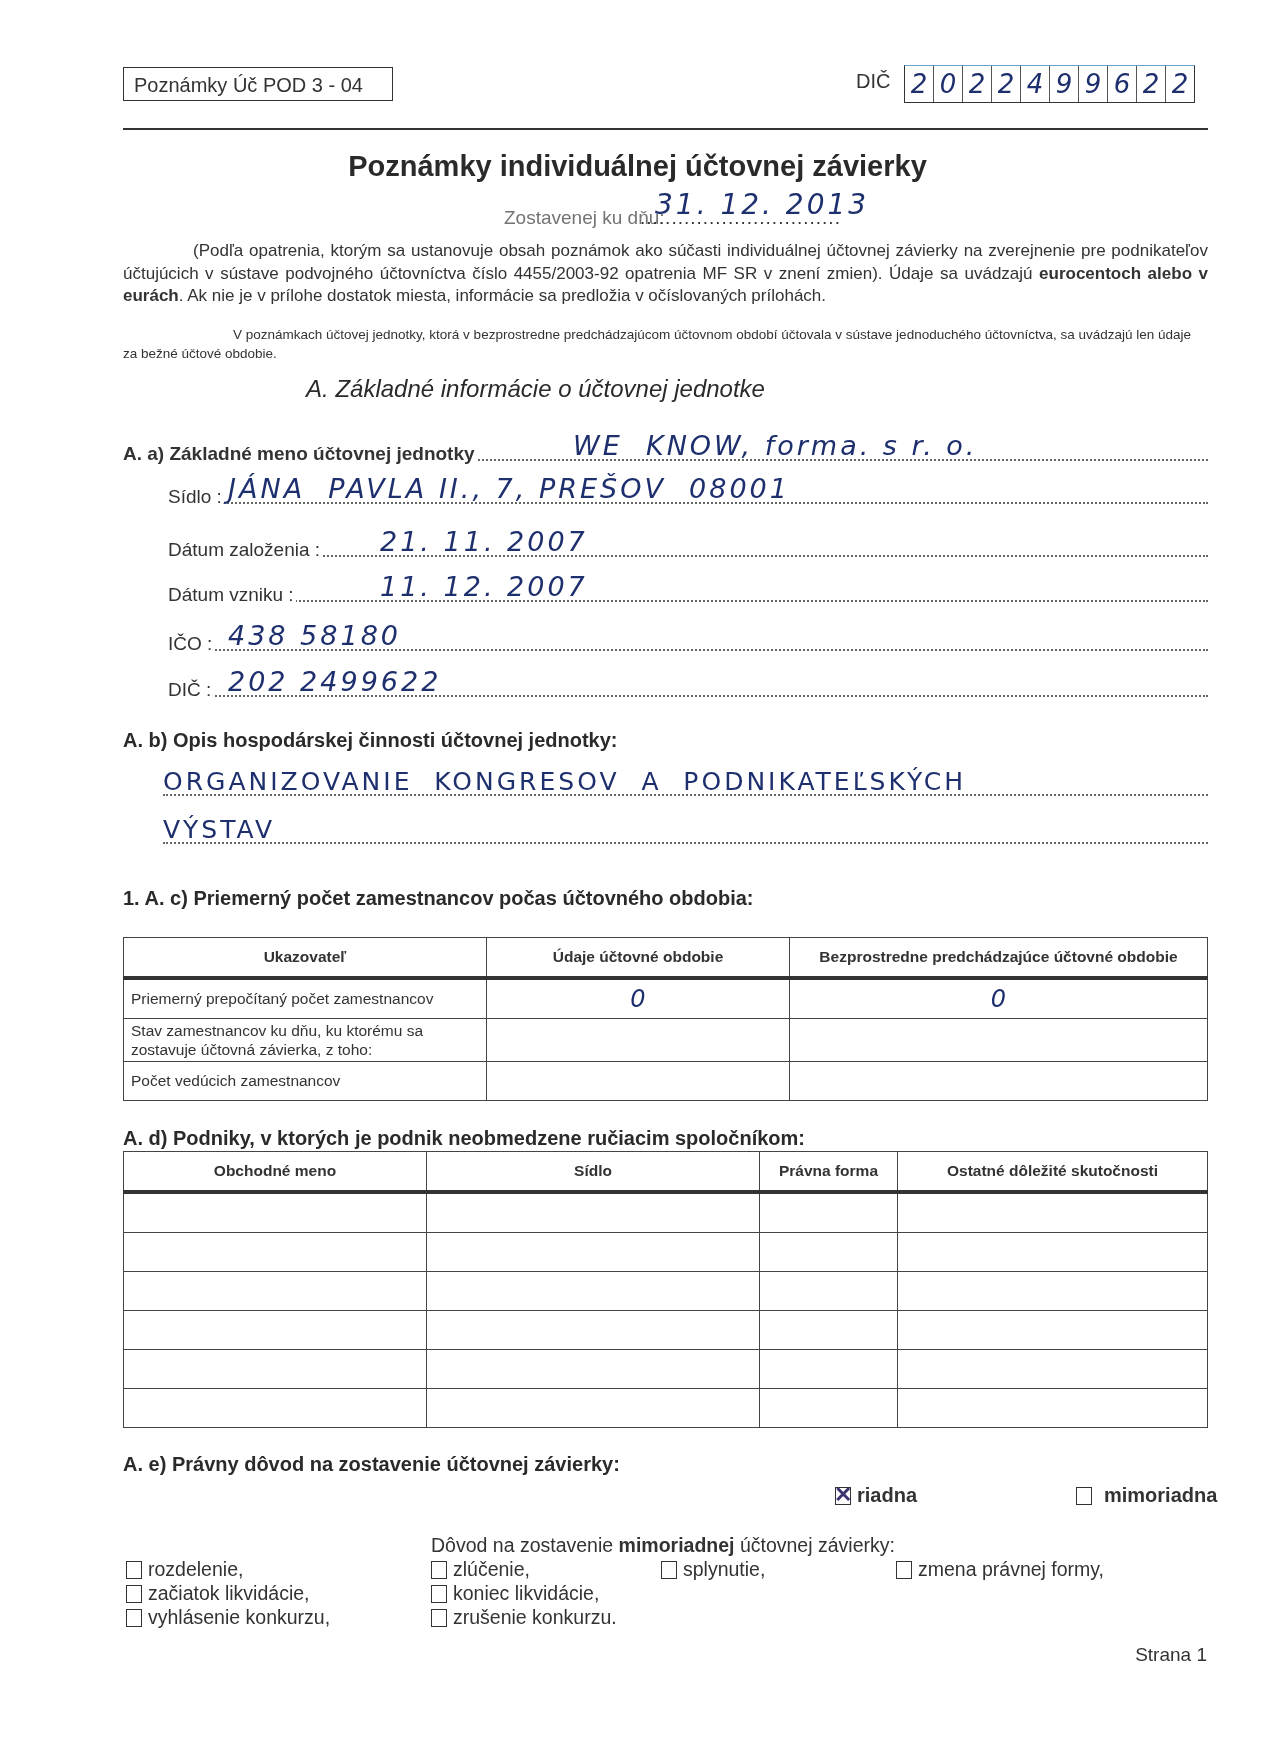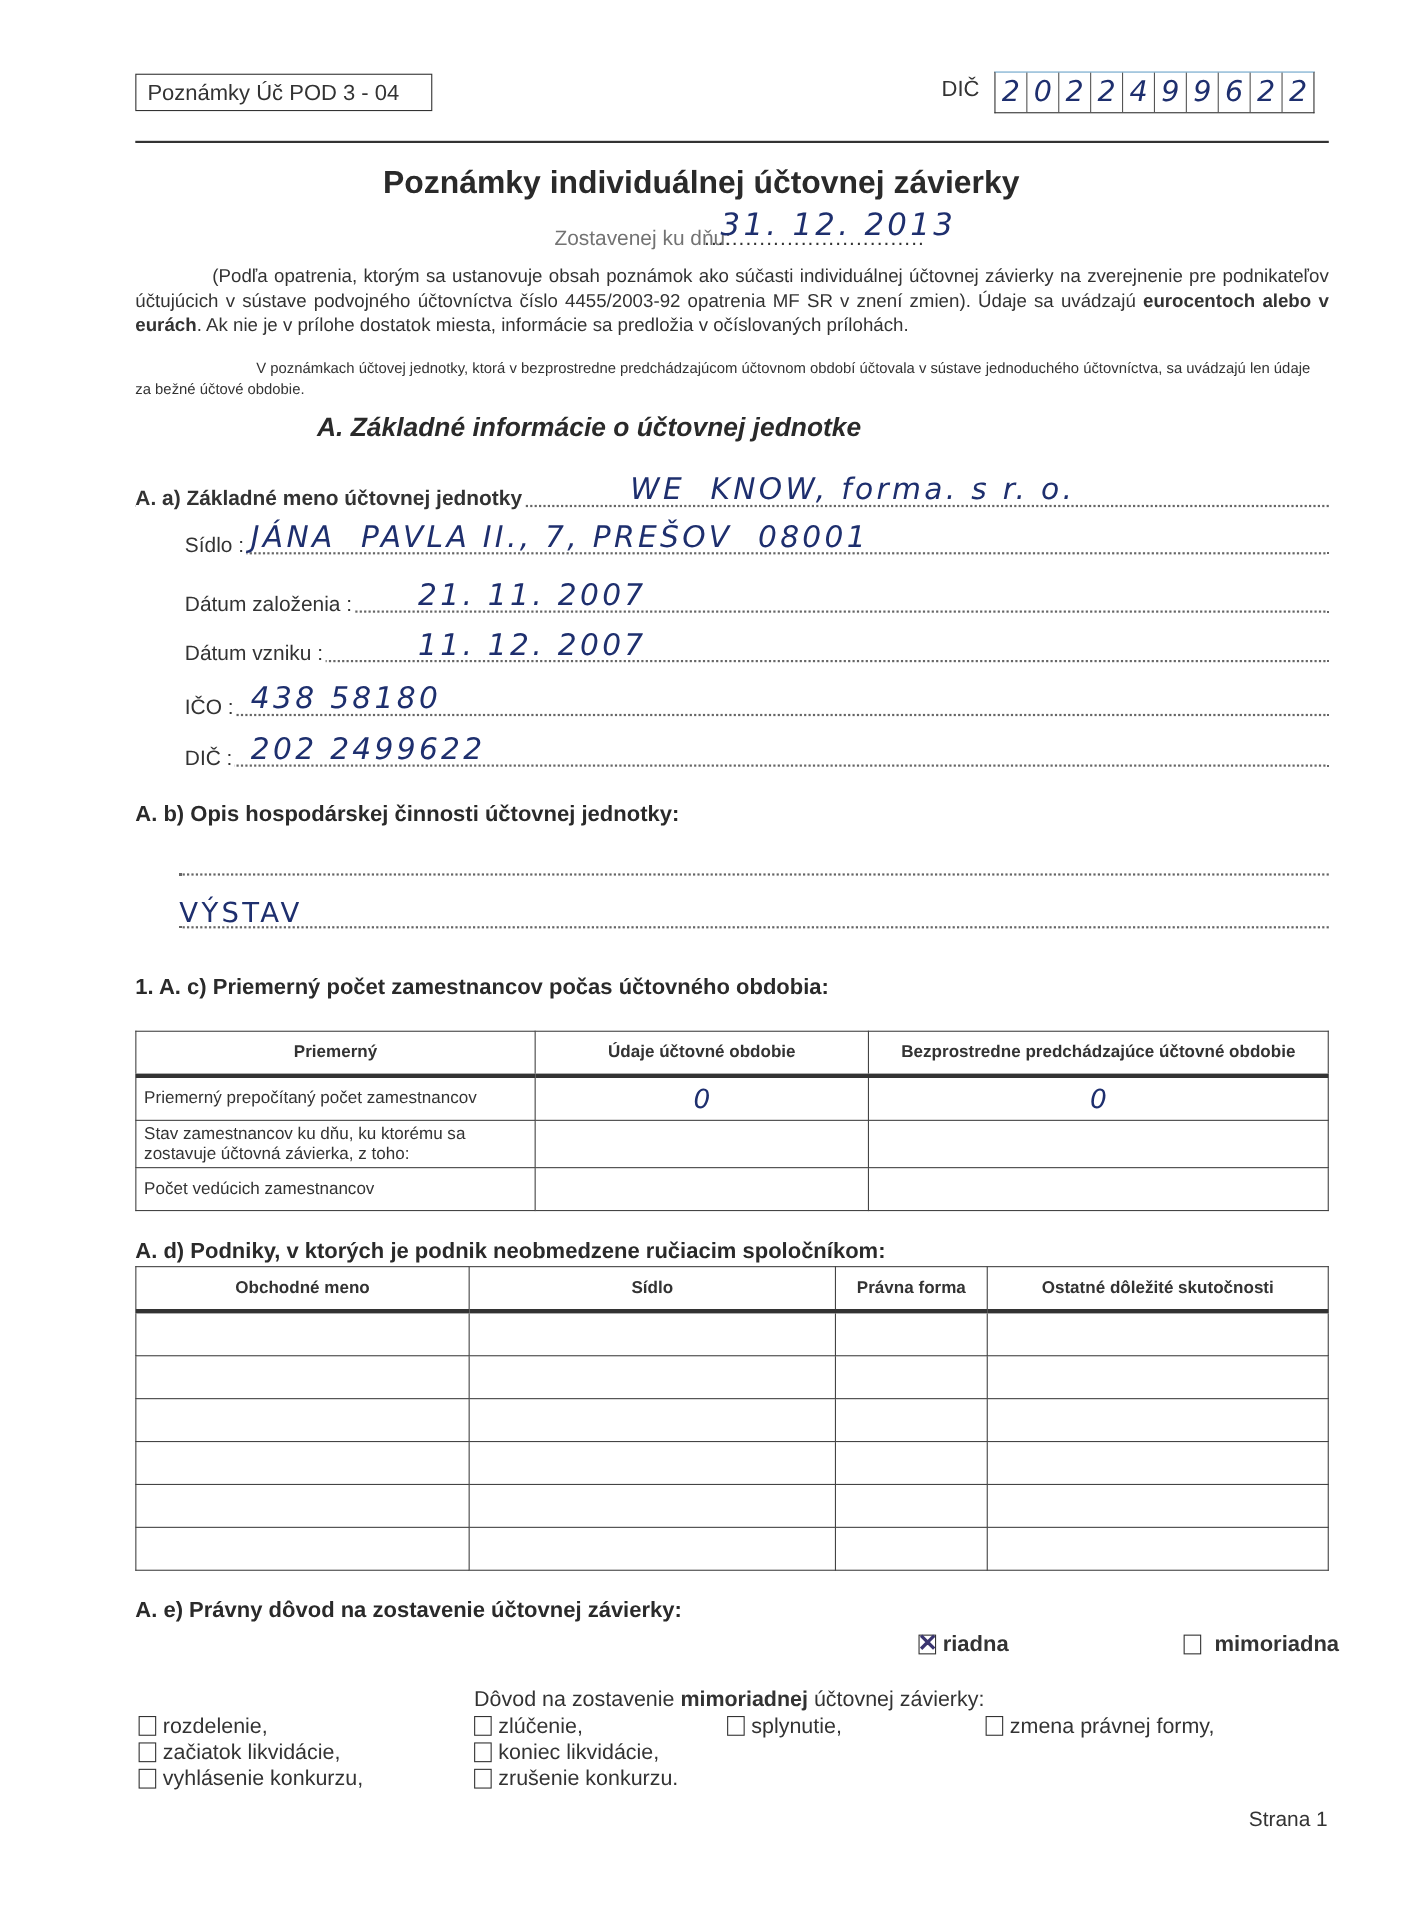--- a/index.html
+++ b/index.html
@@ -27,7 +27,7 @@
   .para1 .indent { display:inline-block; width: 70px; }
   .para2 { left: 123px; top: 325px; width: 1085px; font-size: 13.5px; line-height: 19px; color:#333; }
 
-  .sec-a-title { left: 0; width: 1071px; top: 375px; text-align: center; font-size: 24px; font-weight: bold; font-style: italic; color:#2a2a2a; }
+  .sec-a-title { left: 0; width: 1071px; top: 375px; text-align: center; font-size: 24px; font-weight: normal; font-style: italic; color:#2a2a2a; }
 
   .field-row { position: absolute; left: 123px; width: 1085px; height: 30px; }
   .field-label { position: absolute; bottom: 2px; font-size: 19px; color:#333; background:#fff; padding-right:2px; }

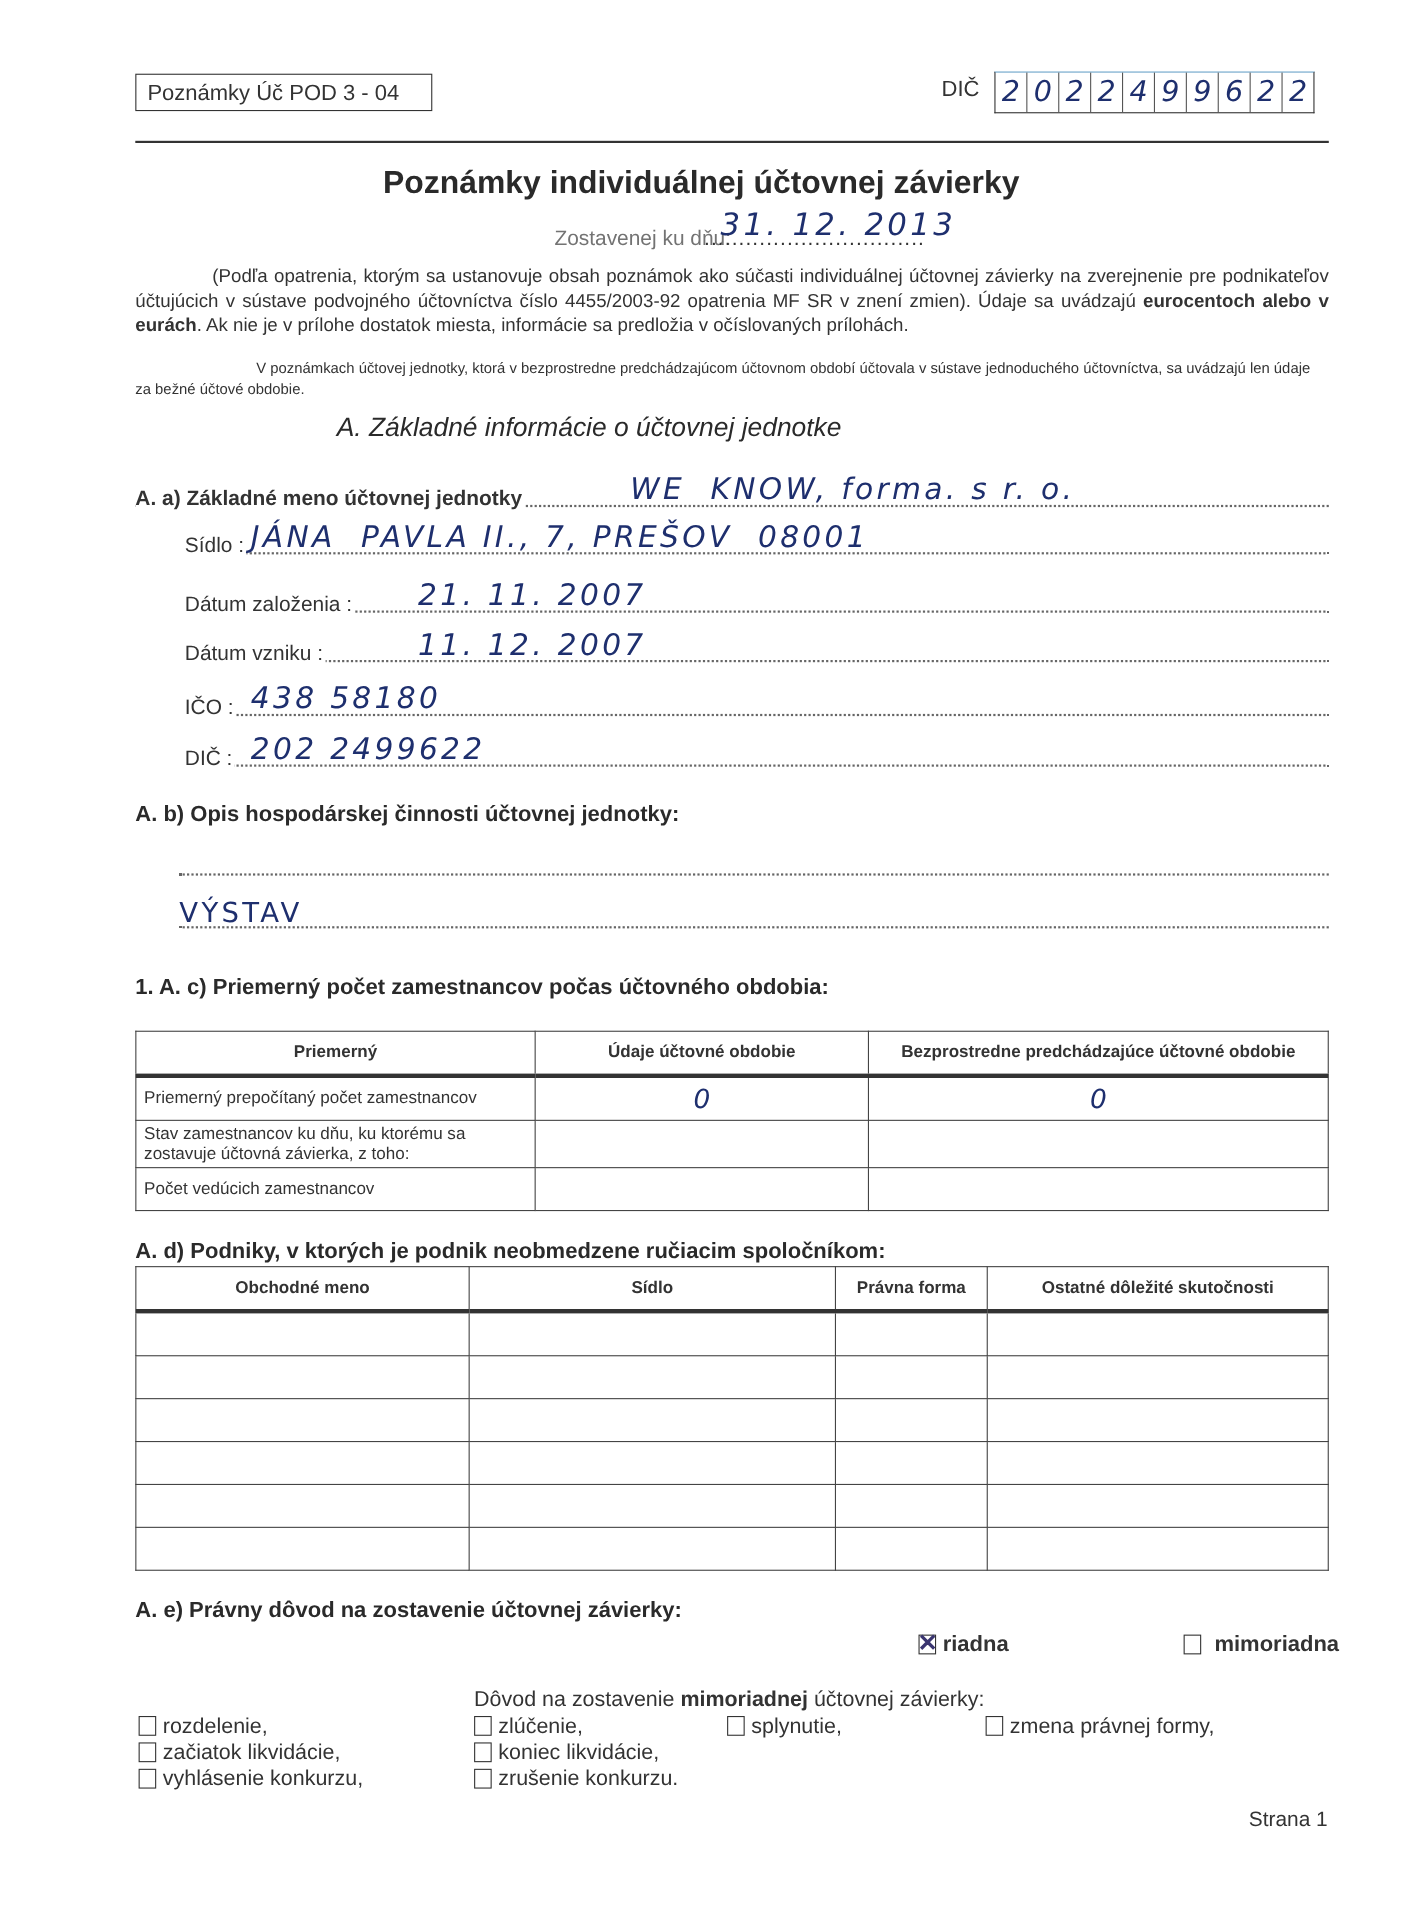--- a/index.html
+++ b/index.html
@@ -115,6 +115,7 @@
 <div class="abs sec-title" style="left:123px;top:729px">A. b) Opis hospodárskej činnosti účtovnej jednotky:</div>
 <div class="field-row" style="top:772px;left:163px;width:1045px">
   <div class="field-dots"></div>
+  <div class="field-val hand" style="left:0;font-style:normal;font-size:25px">ORGANIZOVANIE  KONGRESOV  A  PODNIKATEĽSKÝCH</div>
 </div>
 <div class="field-row" style="top:820px;left:163px;width:1045px">
   <div class="field-dots"></div>

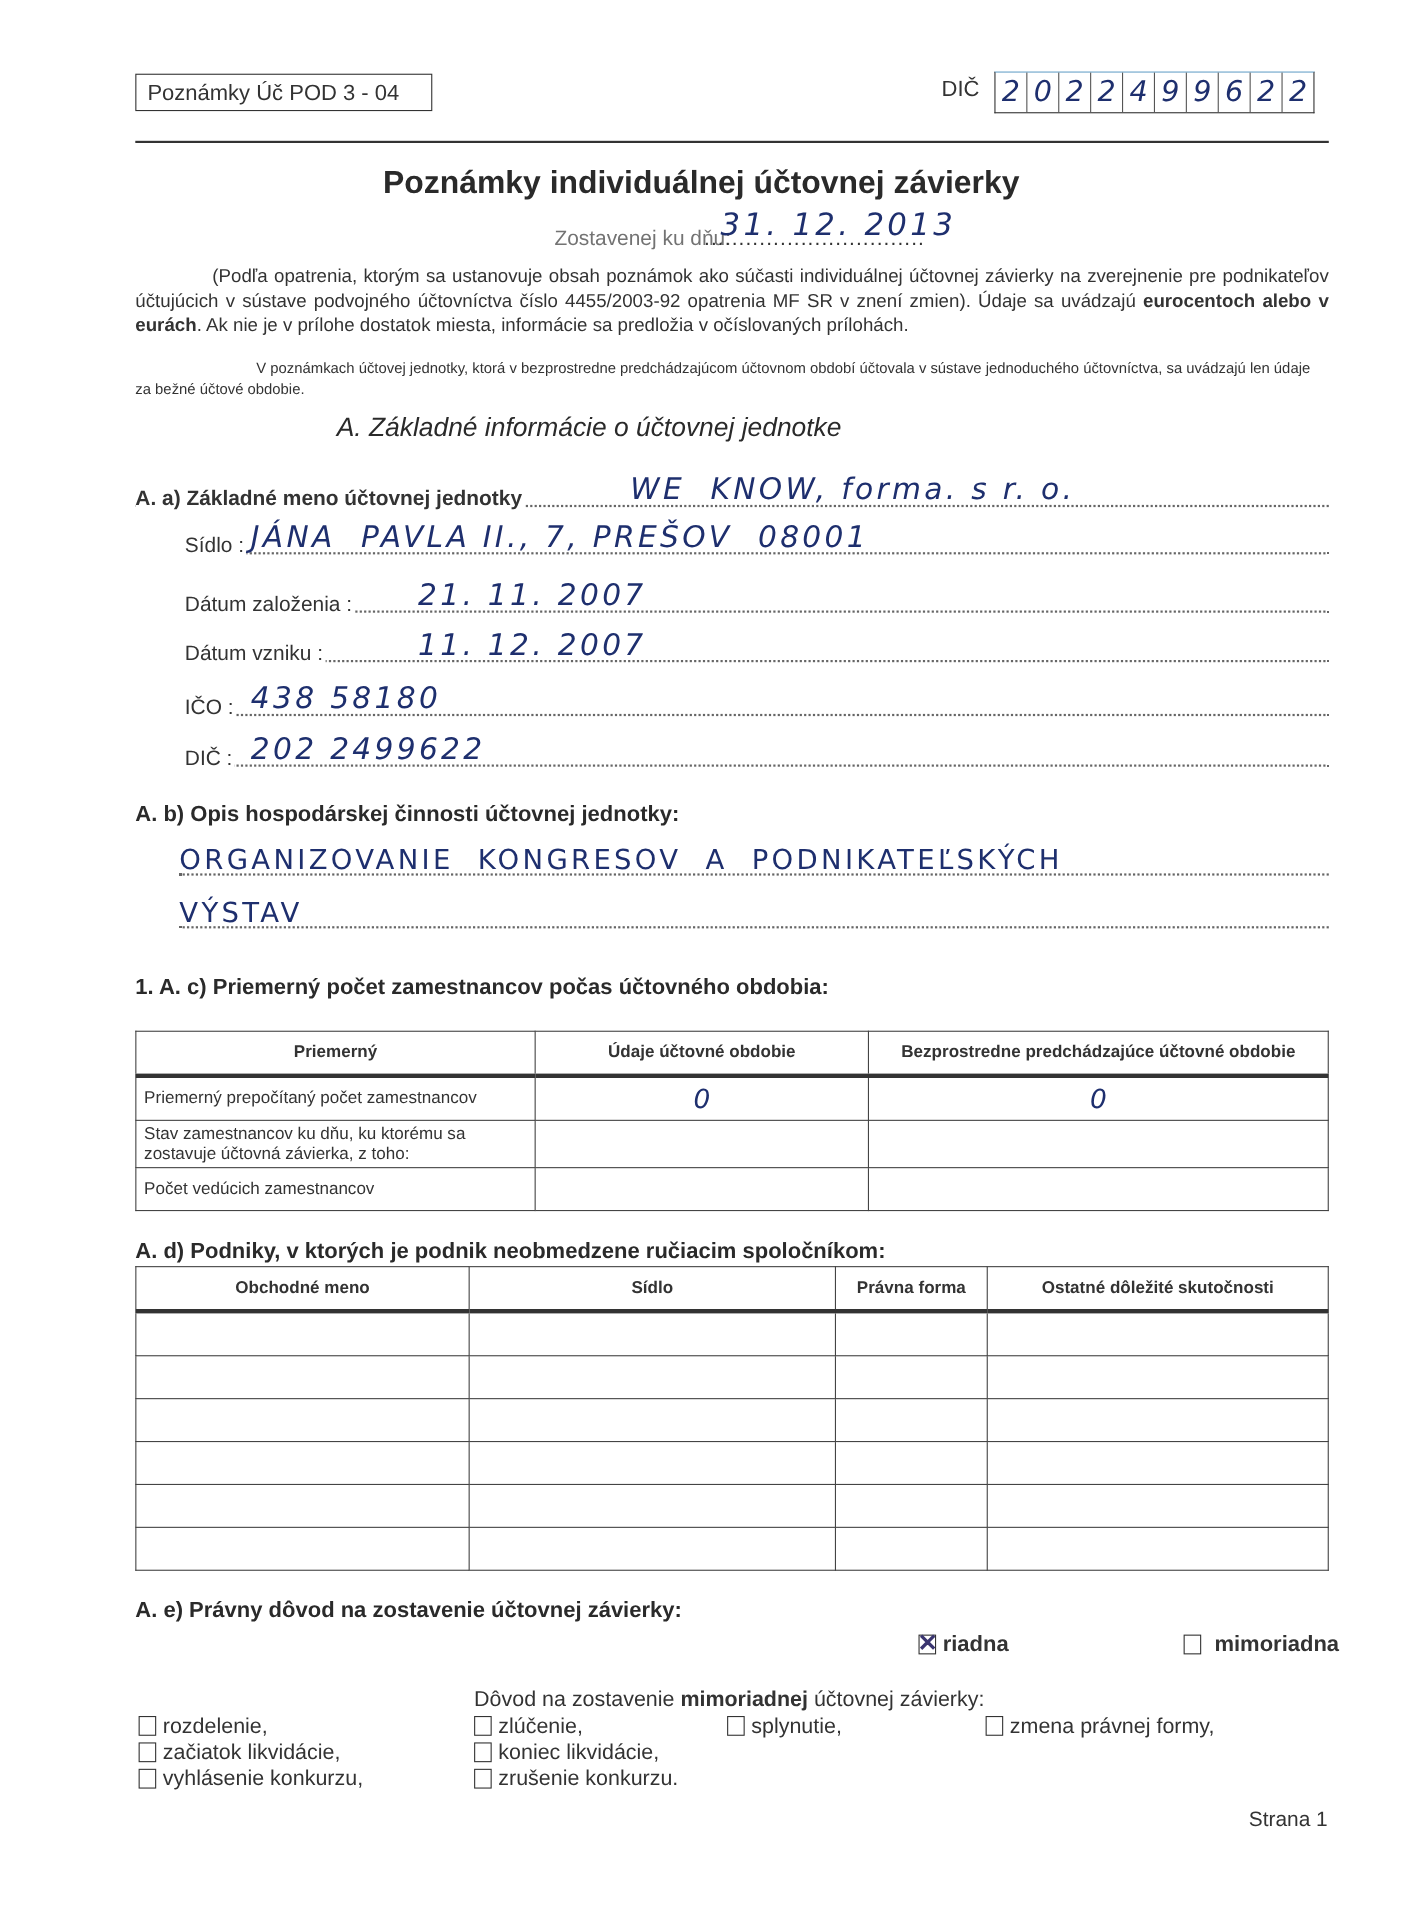--- a/index.html
+++ b/index.html
@@ -126,7 +126,7 @@
 <table class="grid emp" style="left:123px;top:937px;width:1085px">
   <tbody>
       <tr>
-    <th style="width:360px">Priemerný</th>
+    <th style="width:360px">Ukazovateľ</th>
     <th style="width:300px">Údaje účtovné obdobie</th>
     <th>Bezprostredne predchádzajúce účtovné obdobie</th>
   </tr>

